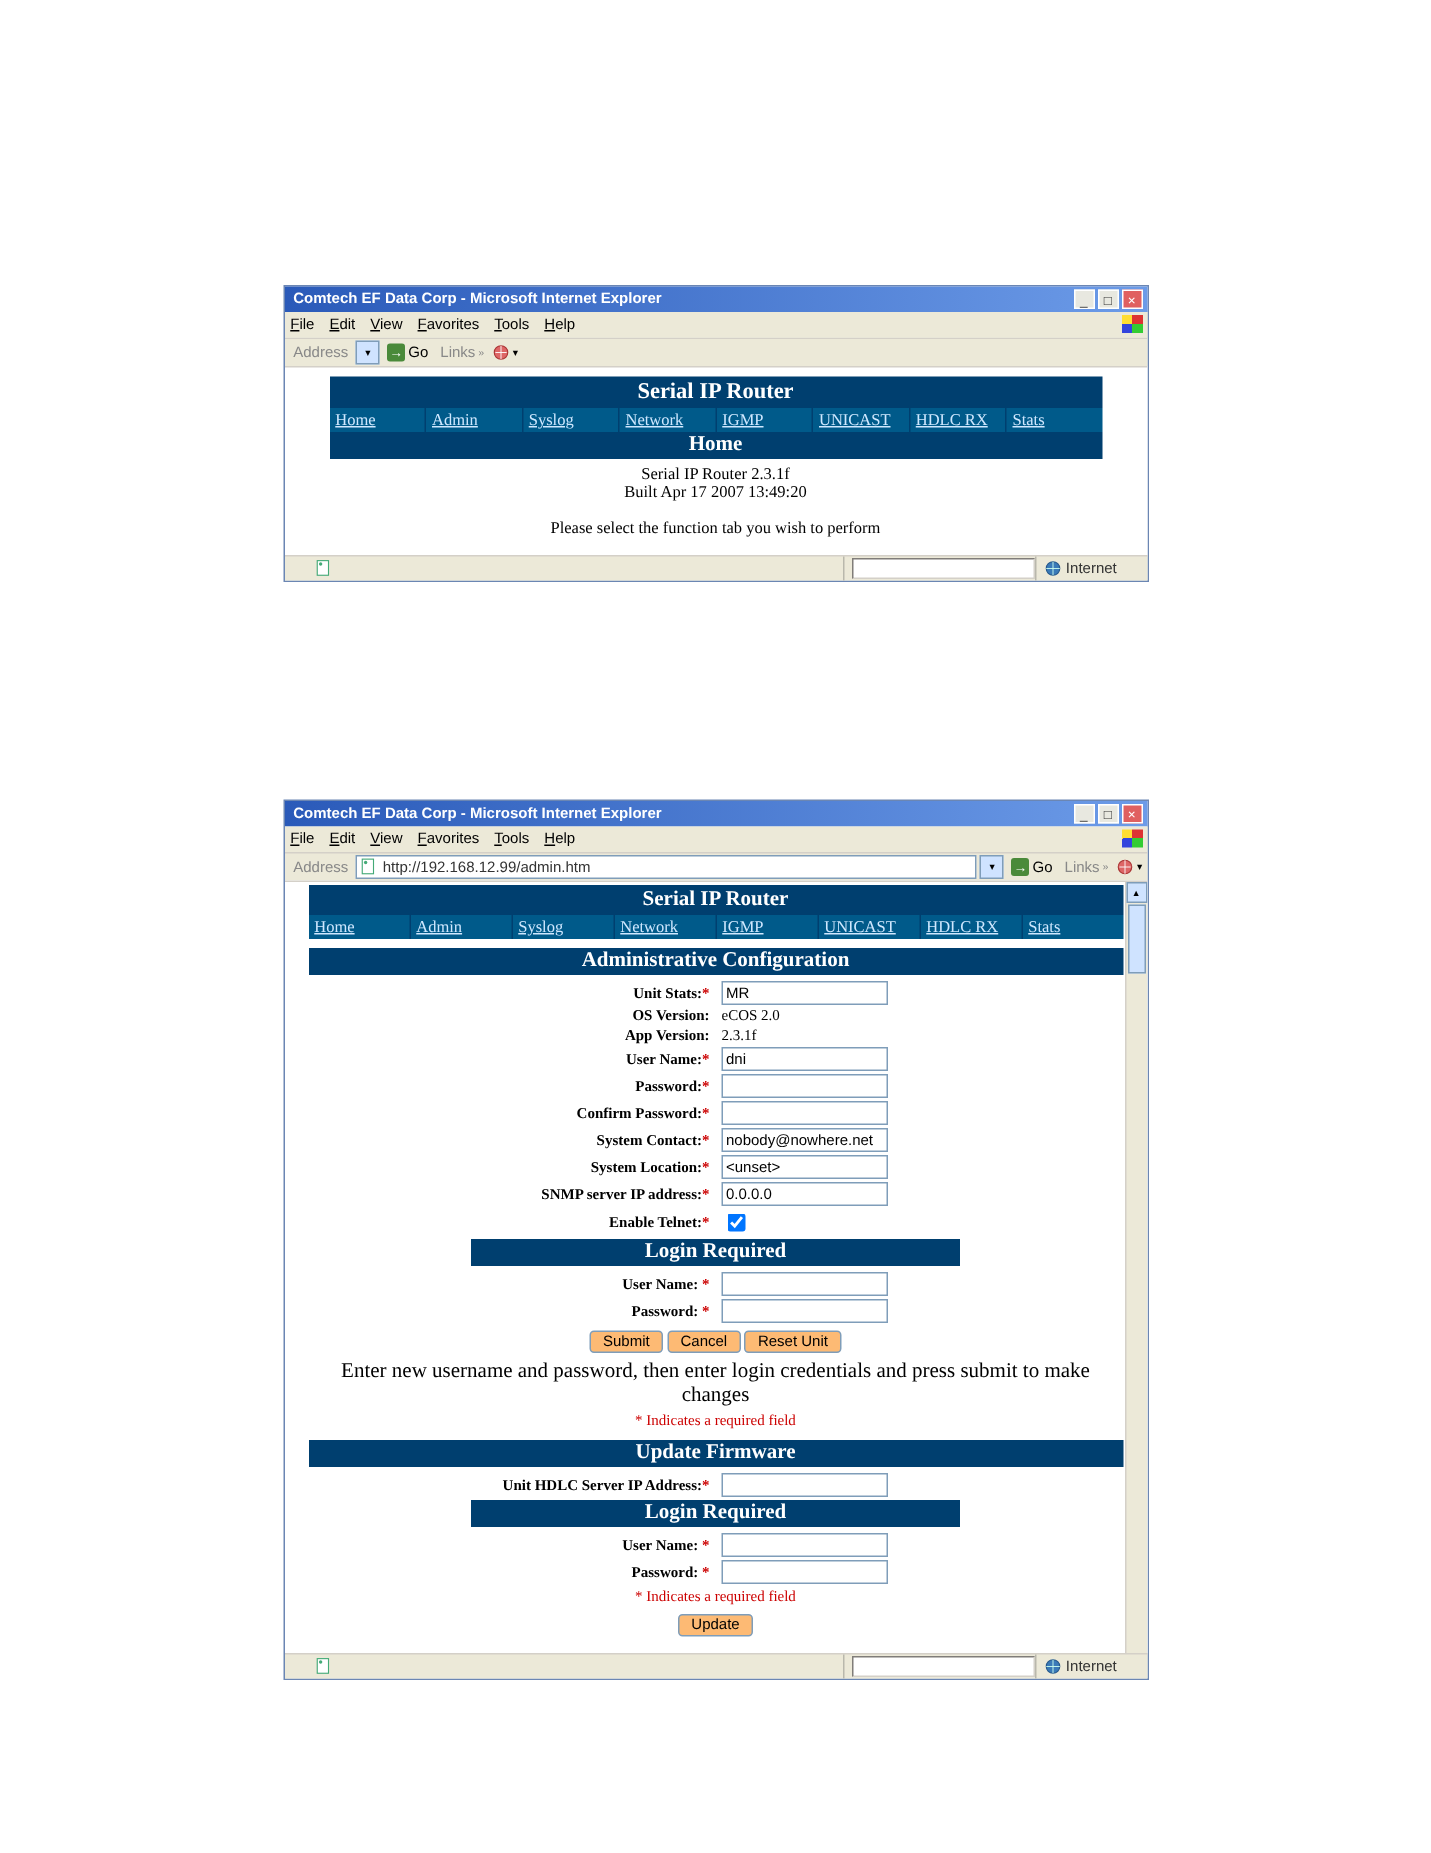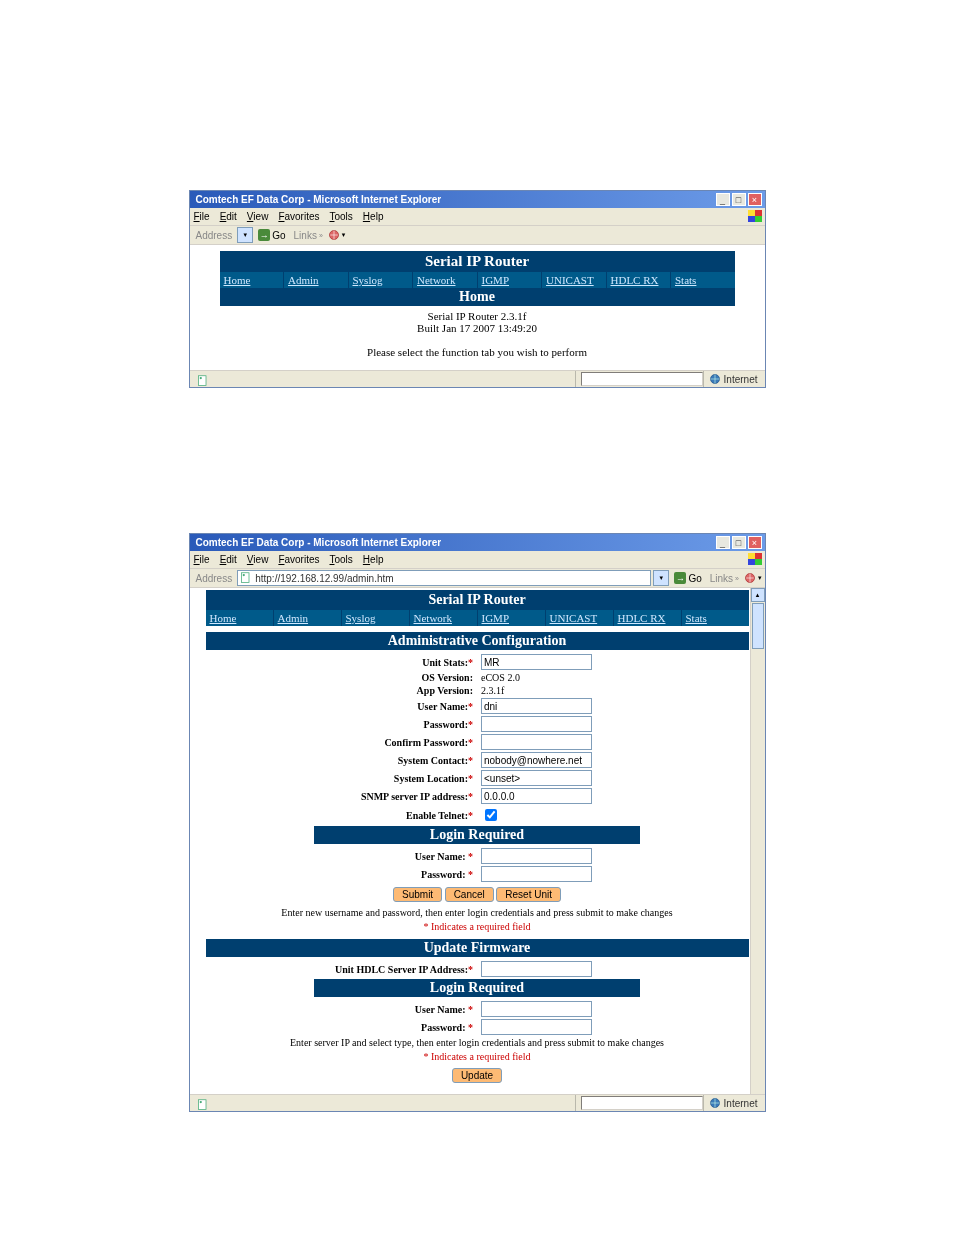--- a/index.html
+++ b/index.html
@@ -263,7 +263,7 @@
     <div class="section-band">Home</div>
     <div class="center-block">
       <div>Serial IP Router 2.3.1f</div>
-      <div>Built Jan 17 2007 13:49:20</div>
+      <div>Built Apr 17 2007 13:49:20</div>
       <br>
       <div>Please select the function tab you wish to perform</div>
     </div>

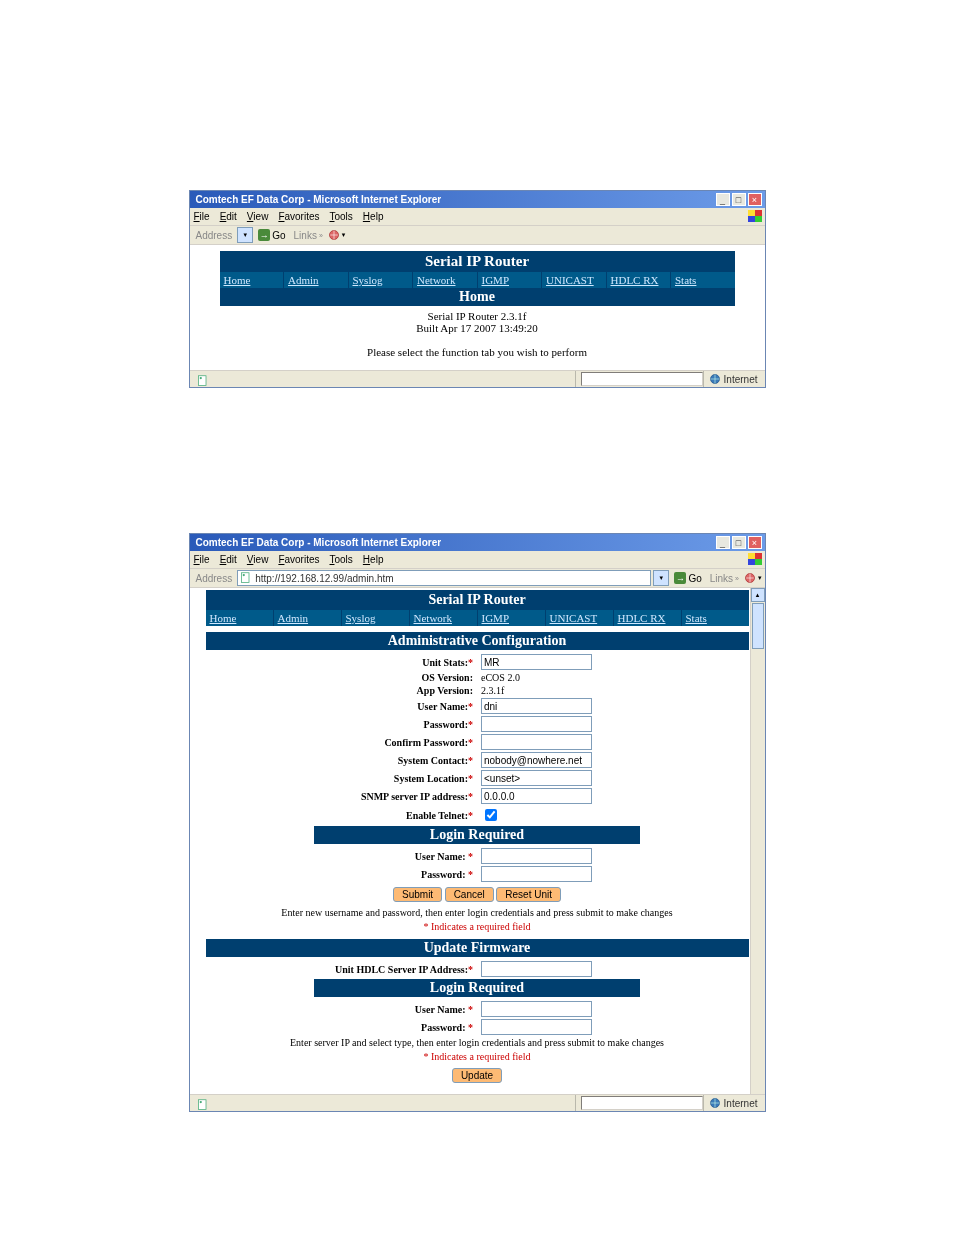--- a/index.html
+++ b/index.html
@@ -189,10 +189,10 @@
     border-top: 1px solid #d4d0c8;
     height: 16px;
     display: flex;
-    align-items: flex-end;
+    align-items: center;
     font-size: 10px;
     color: #333;
-    padding: 0 7px;
+    padding: 0 20px;
   }
   .statusbar .sb-left { flex: 1; display: flex; align-items: center; gap: 3px; }
   .statusbar .sb-zone {

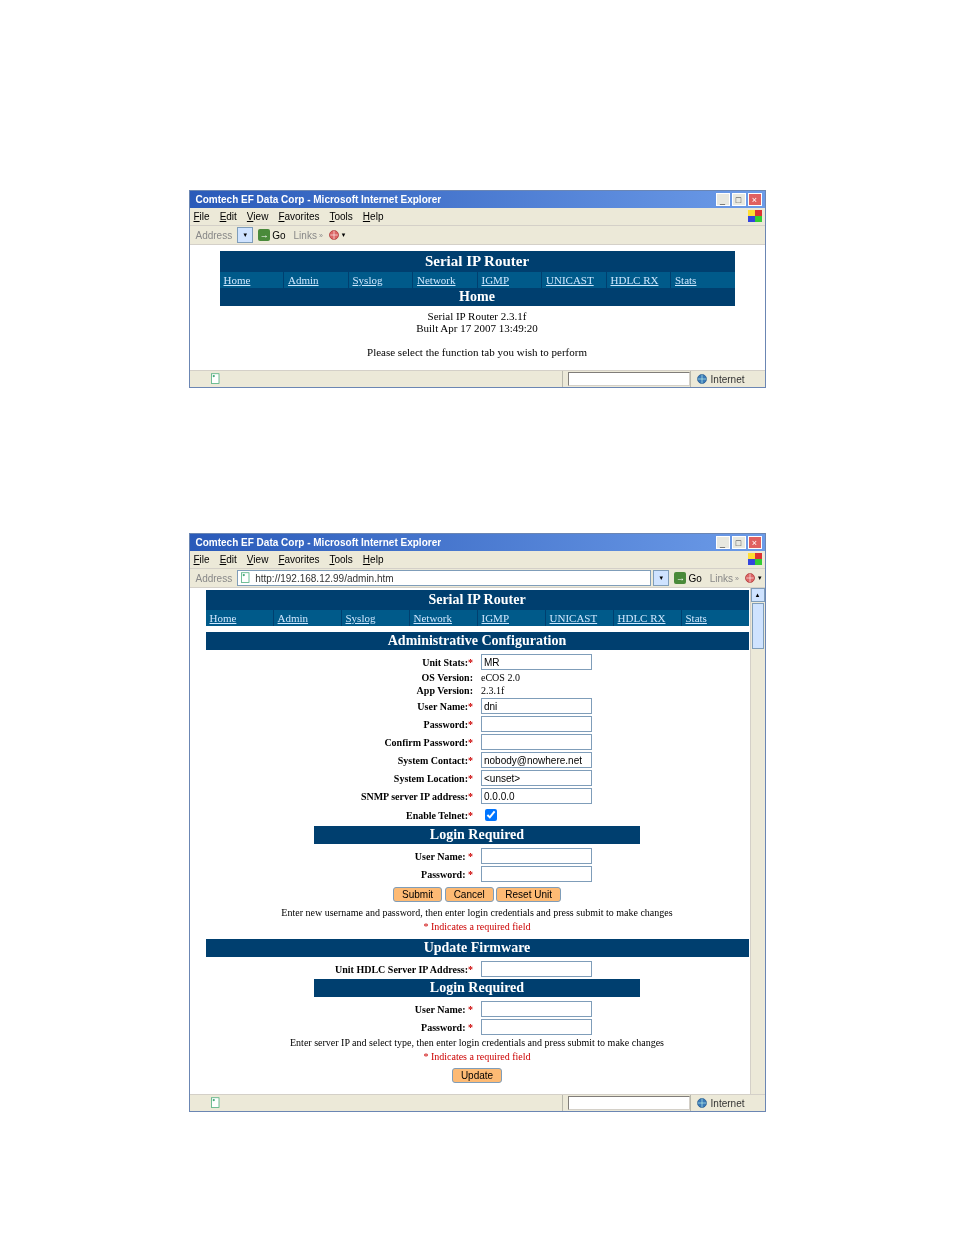--- a/index.html
+++ b/index.html
@@ -423,7 +423,7 @@
         <button class="btn">Cancel</button>
         <button class="btn">Reset Unit</button>
       </div>
-      <div class="full-row" style="font-size:10px">Enter new username and password, then enter login credentials and press submit to make changes</div>
+      <div class="full-row" style="font-size:14px">Enter new username and password, then enter login credentials and press submit to make changes</div>
       <div class="full-row red-note">* Indicates a required field</div>
     </div>
 

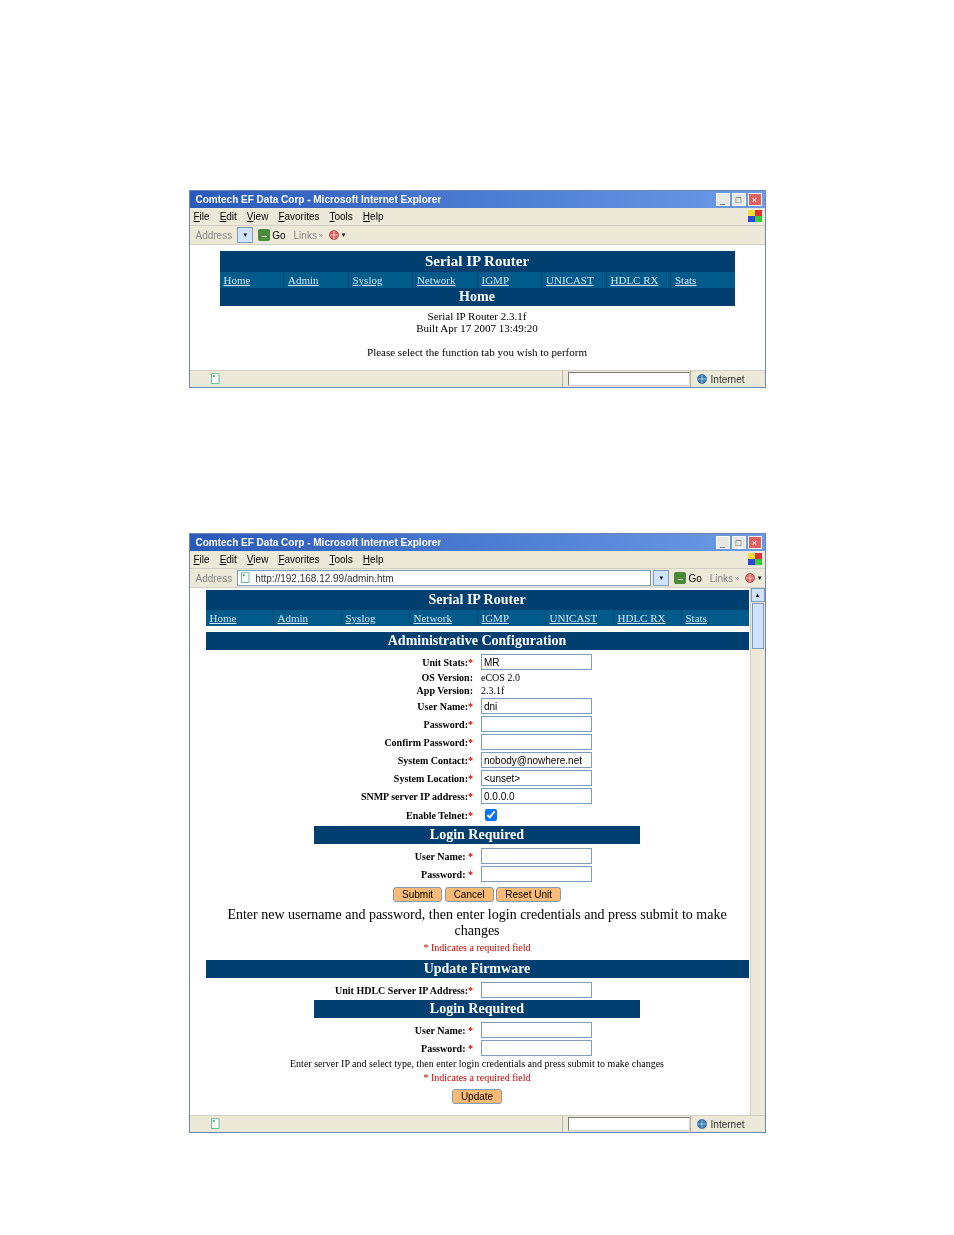--- a/index.html
+++ b/index.html
@@ -447,7 +447,6 @@
       <div></div>
       <div class="fv"><input type="password" class="txt-input" style=""></div>
 
-      <div class="full-row" style="font-size:10px">Enter server IP and select type, then enter login credentials and press submit to make changes</div>
       <div class="full-row red-note">* Indicates a required field</div>
       <div class="center-btns">
         <button class="btn">Update</button>

